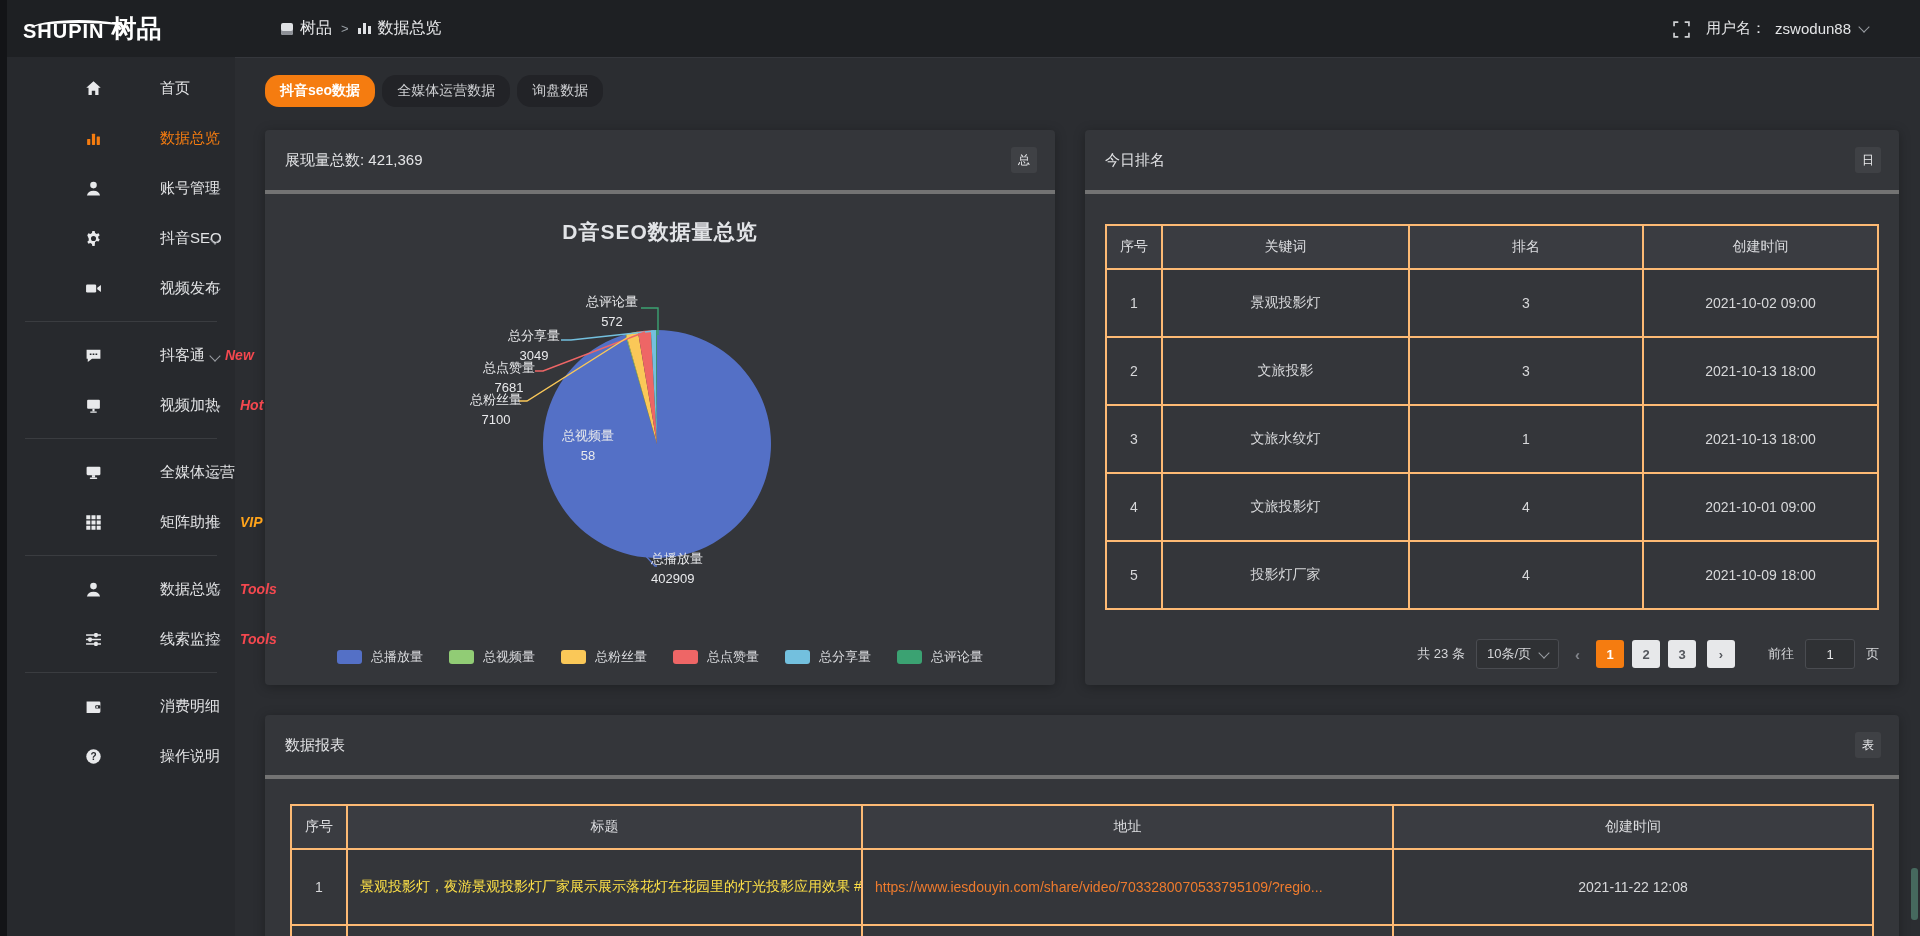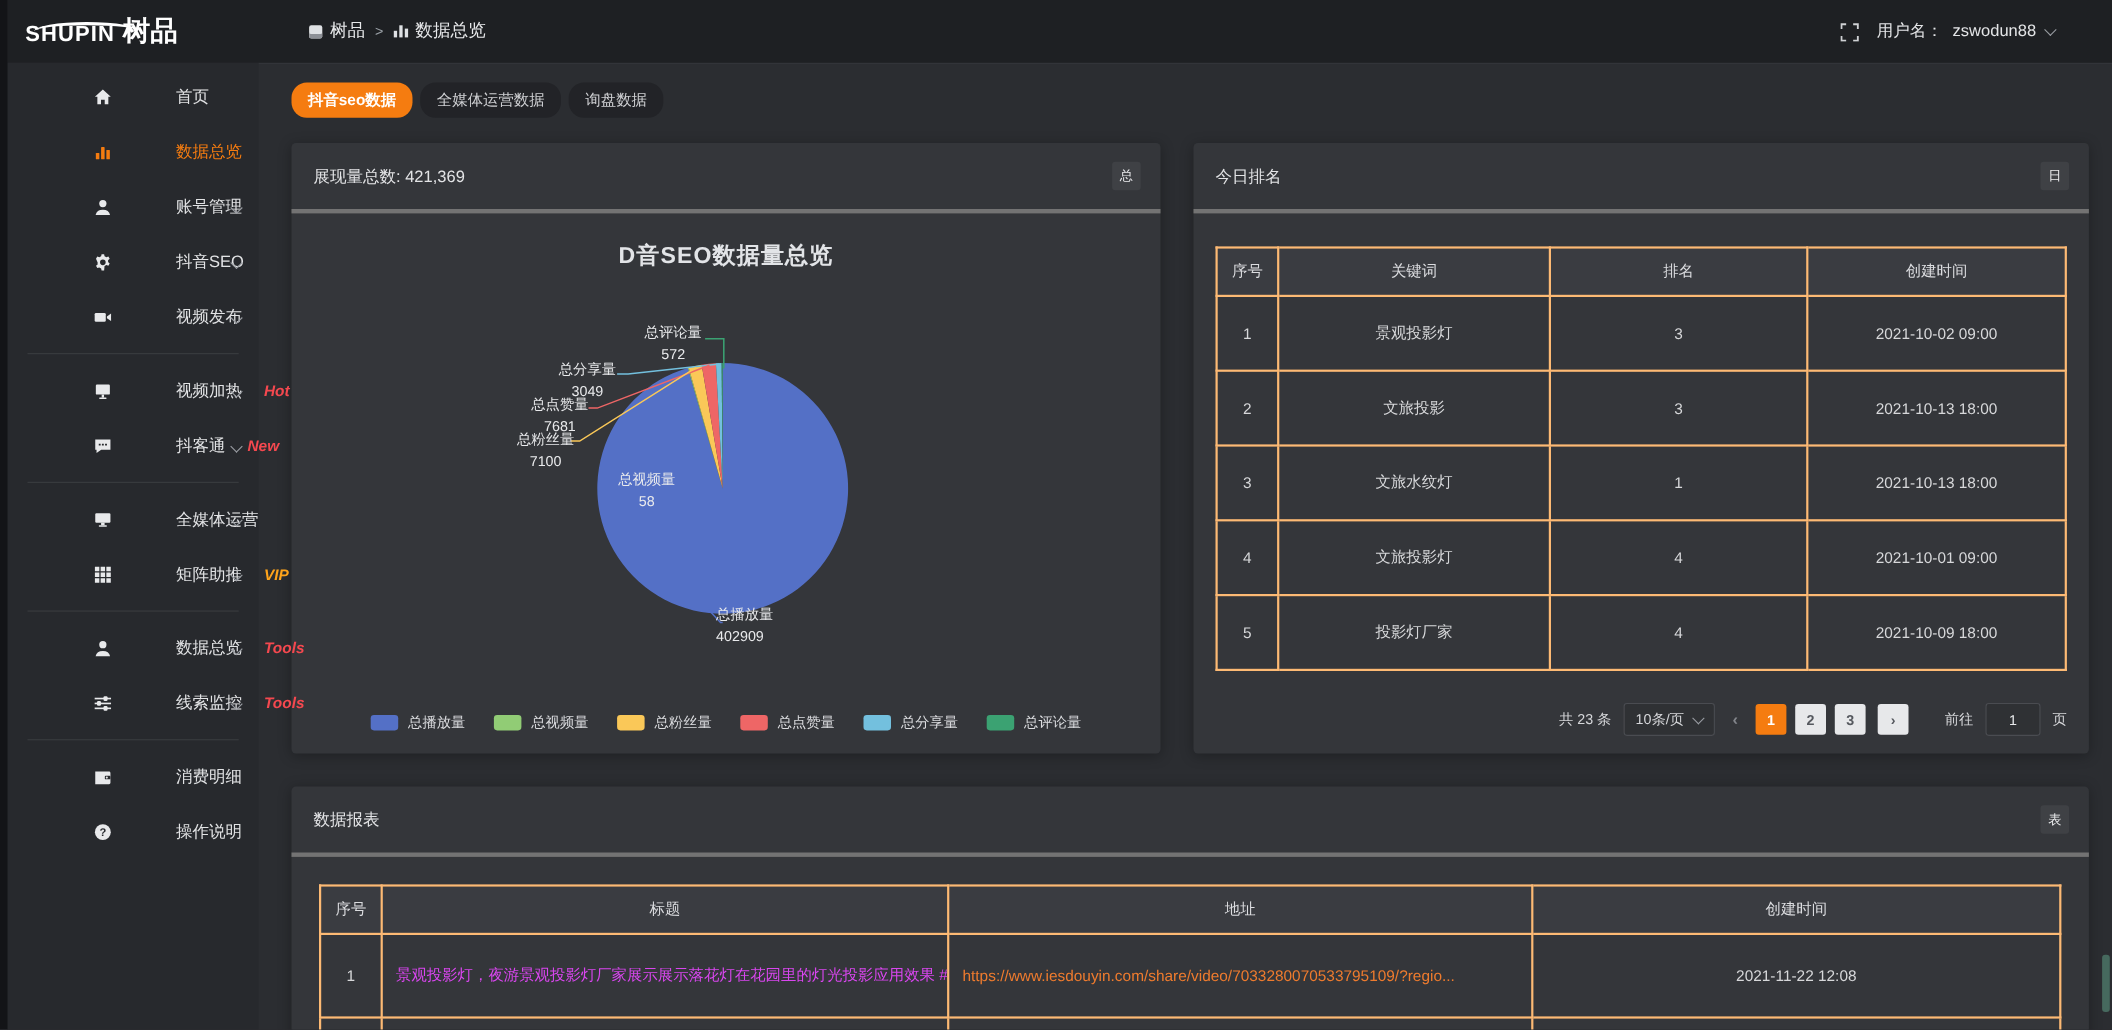--- a/index.html
+++ b/index.html
@@ -173,6 +173,16 @@
     <div class="side-item">
       <span class="s-icon">
         <svg viewBox="0 0 16 16" fill="currentColor">
+          <path fill-rule="evenodd" d="M1.5 2.5h13v8.6H6.6L2.6 14v-2.9H1.5zM4.5 6h1.6v1.6H4.5zm2.7 0h1.6v1.6H7.2zm2.7 0h1.6v1.6H9.9z"></path>
+        </svg>
+      </span>
+      <span class="s-label">抖客通</span>
+      <span class="s-badge red">New</span>
+      <span class="chev"></span>
+    </div>
+    <div class="side-item">
+      <span class="s-icon">
+        <svg viewBox="0 0 16 16" fill="currentColor">
           <rect x="2" y="2.5" width="12" height="8.5" rx="1"></rect>
           <rect x="7" y="11" width="2" height="2.6"></rect>
           <rect x="4.8" y="13.6" width="6.4" height="1.2" rx=".6"></rect>
@@ -180,16 +190,6 @@
       </span>
       <span class="s-label">视频加热</span>
       <span class="s-badge red">Hot</span>
-      <span class="chev"></span>
-    </div>
-    <div class="side-item">
-      <span class="s-icon">
-        <svg viewBox="0 0 16 16" fill="currentColor">
-          <path fill-rule="evenodd" d="M1.5 2.5h13v8.6H6.6L2.6 14v-2.9H1.5zM4.5 6h1.6v1.6H4.5zm2.7 0h1.6v1.6H7.2zm2.7 0h1.6v1.6H9.9z"></path>
-        </svg>
-      </span>
-      <span class="s-label">抖客通</span>
-      <span class="s-badge red">New</span>
       <span class="chev"></span>
     </div>
     <div class="side-divider"></div>

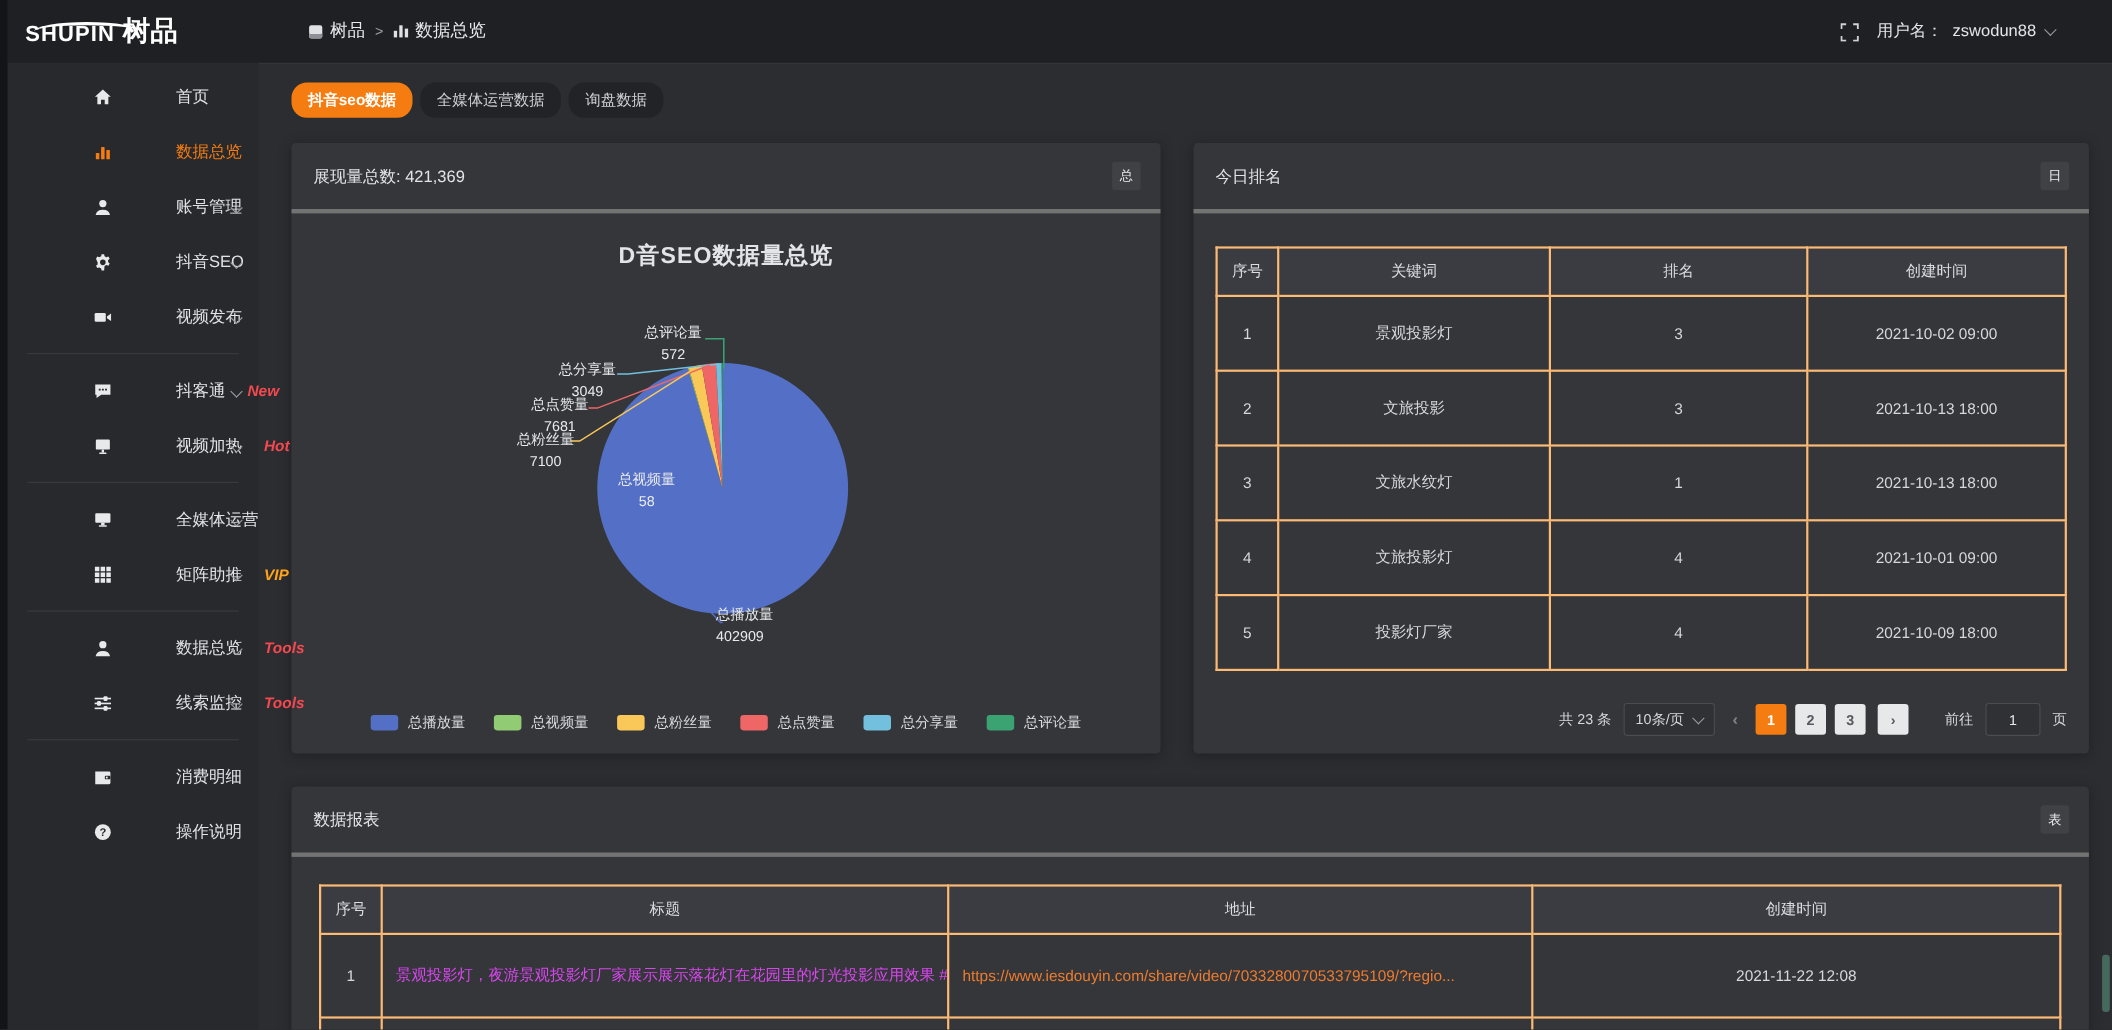--- a/index.html
+++ b/index.html
@@ -75,7 +75,7 @@
   #report-table th:nth-child(1),#report-table td:nth-child(1){width:52px}
   #report-table th:nth-child(2),#report-table td:nth-child(2){width:511px}
   #report-table th:nth-child(3),#report-table td:nth-child(3){width:527px}
-  .cell-title{text-align:right;padding:0 12px;color:#d946ef;white-space:nowrap}
+  .cell-title{text-align:right;padding:0 12px;color:#fde047;white-space:nowrap}
   .cell-link{text-align:left;padding:0 12px;color:#ee7b2e;cursor:pointer;white-space:nowrap}
   
   .rank-pagination{position:absolute;right:20px;bottom:16px;display:flex;align-items:center;gap:11px;font-size:13px;color:#d5d6d9}

